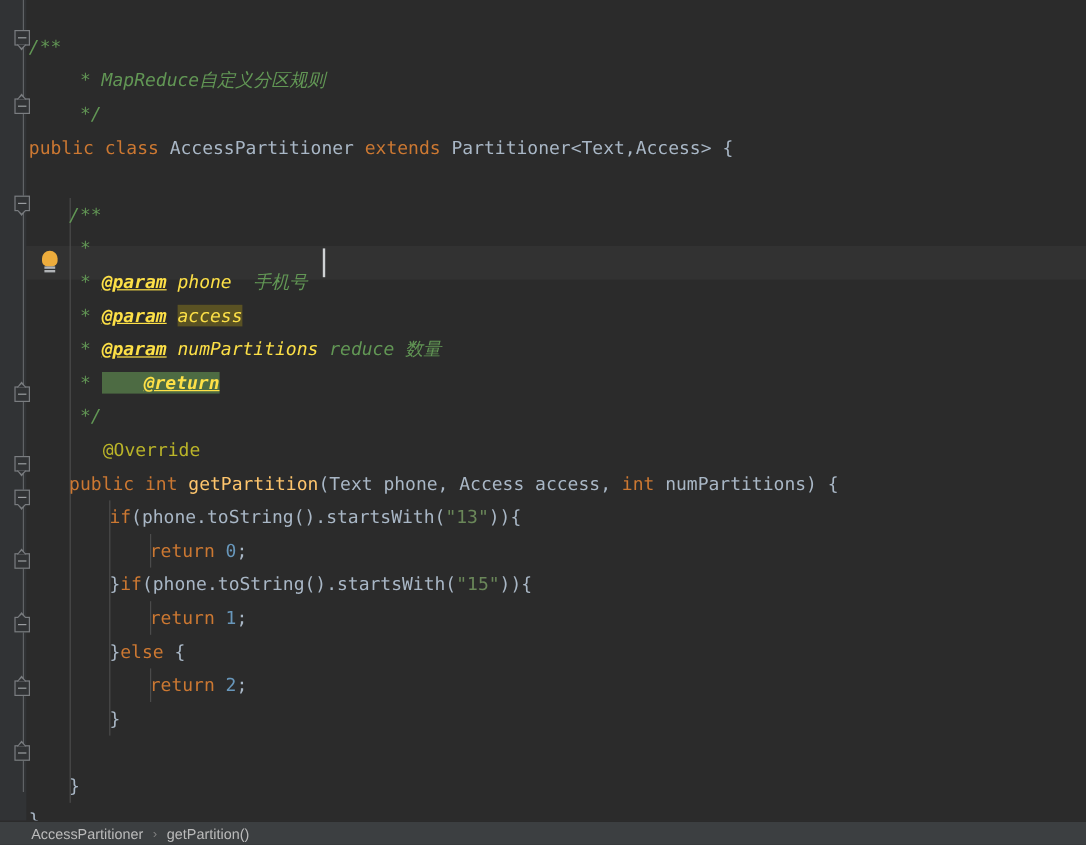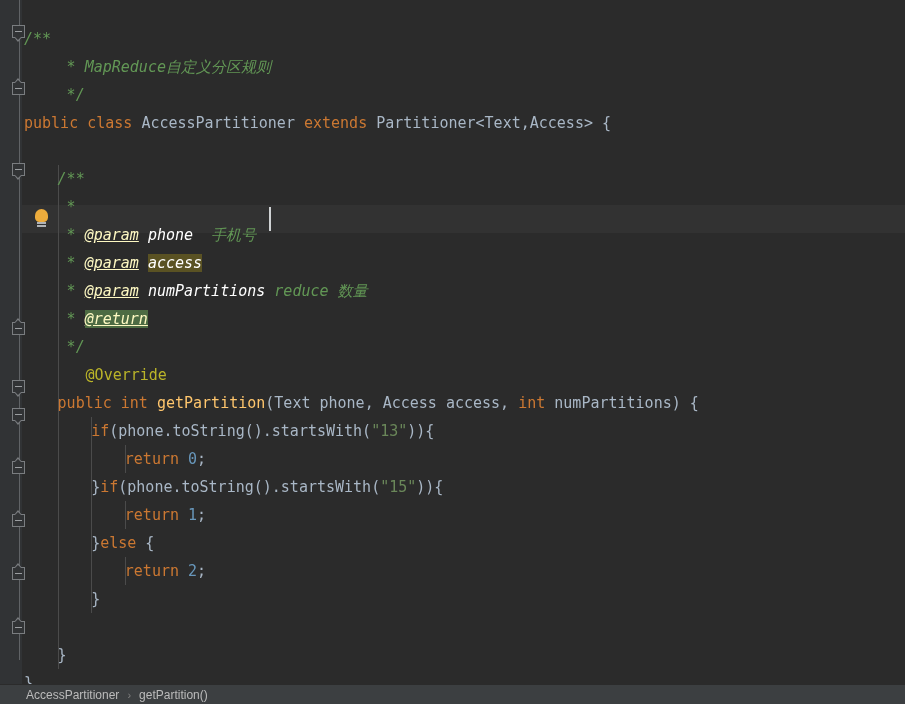--- a/index.html
+++ b/index.html
@@ -100,7 +100,7 @@
   .plain    { color: #a9b7c6; }
   .type     { color: #a9b7c6; }
   .cmt      { color: #629755; font-style: italic; }
-  .cmt-tag  { color: #fef9c3; font-style: italic; font-weight: normal; text-decoration: underline; }
+  .cmt-tag  { color: #fde047; font-style: italic; font-weight: bold; text-decoration: underline; }
   .cmt-par  { color: #ffffff; font-style: italic; }
   .str      { color: #6a8759; }
   .num      { color: #6897bb; }

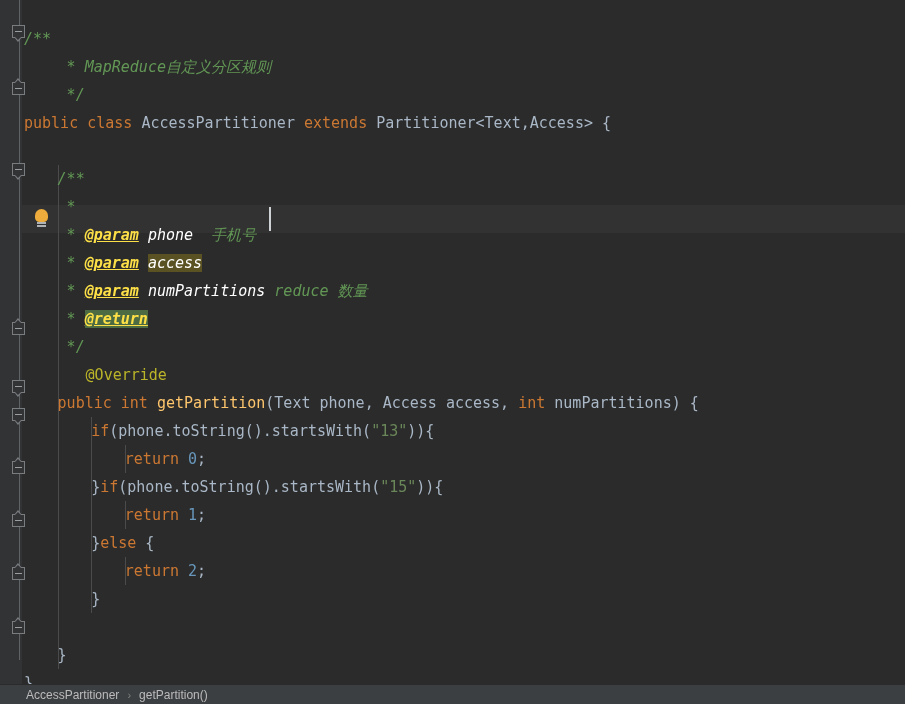--- a/index.html
+++ b/index.html
@@ -101,7 +101,7 @@
   .type     { color: #a9b7c6; }
   .cmt      { color: #629755; font-style: italic; }
   .cmt-tag  { color: #fde047; font-style: italic; font-weight: bold; text-decoration: underline; }
-  .cmt-par  { color: #ffffff; font-style: italic; }
+  .cmt-par  { color: #fde047; font-style: italic; }
   .str      { color: #6a8759; }
   .num      { color: #6897bb; }
   .anno     { color: #bbb529; padding-left: 28px; }

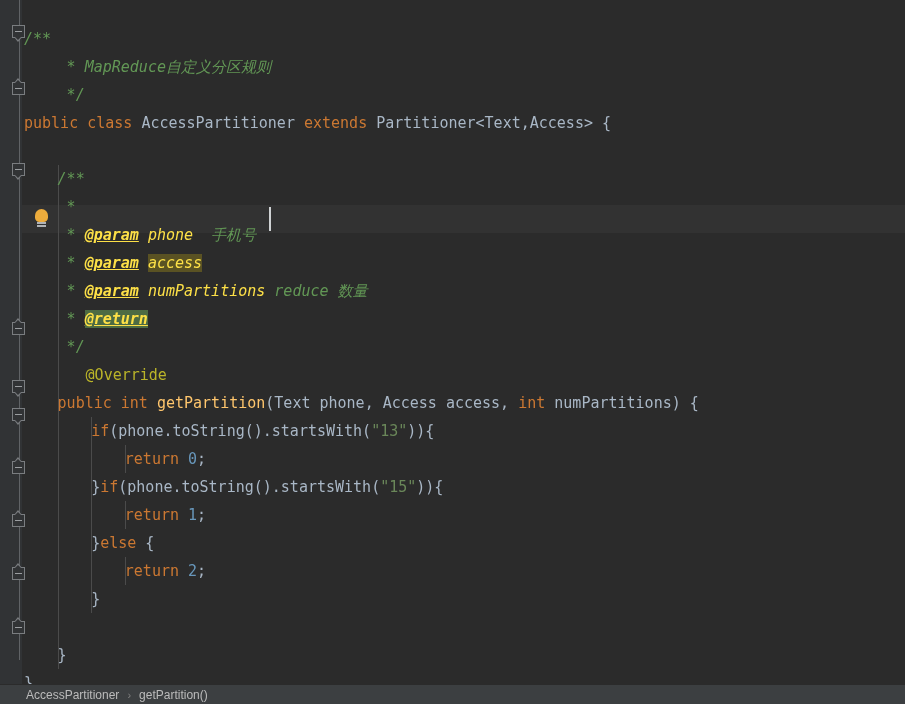--- a/index.html
+++ b/index.html
@@ -109,7 +109,7 @@
 
   
   .hl-ident { background: #5a5223; }
-  .hl-tag   { background: #4d6b43; }
+  .hl-tag   { background: #4d6b43; padding-left: 35px; }
 
   
   .fold {

